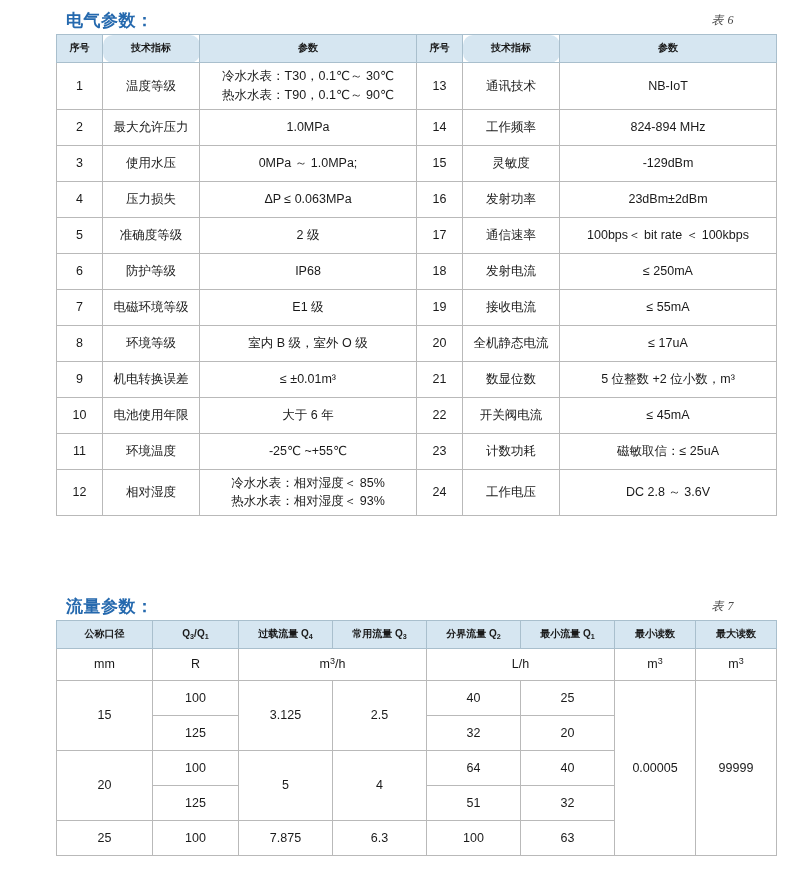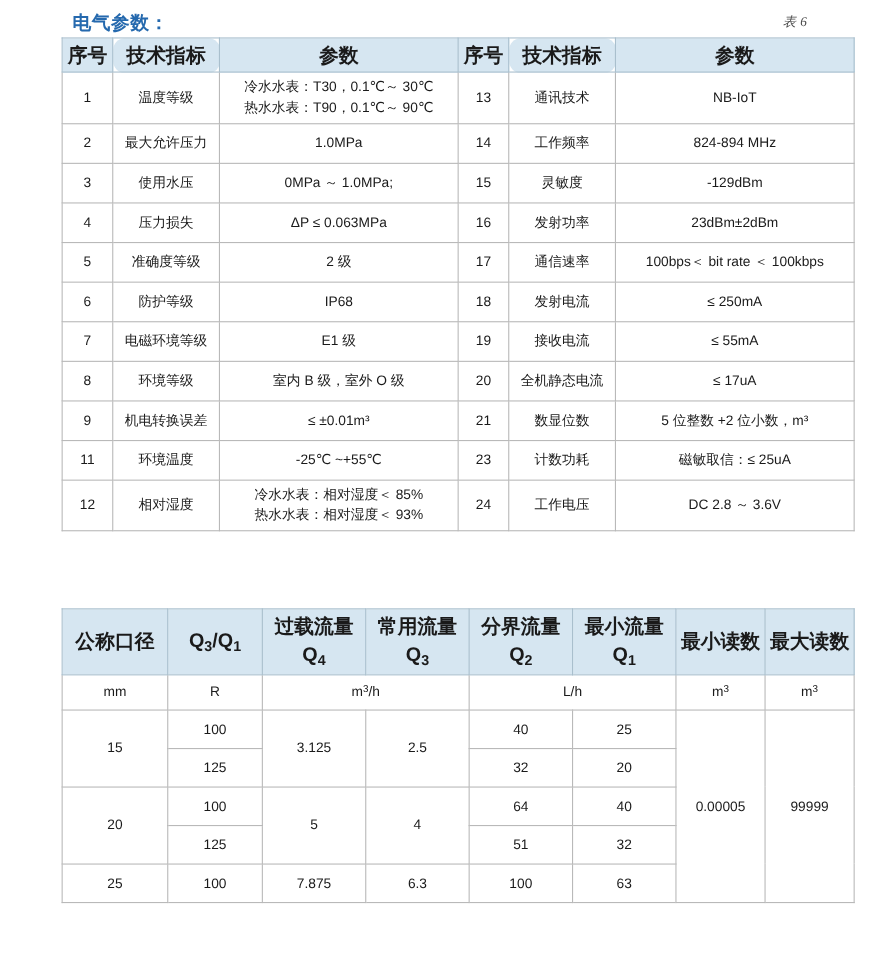--- a/index.html
+++ b/index.html
@@ -65,7 +65,7 @@
     background: #d6e6f1;
     font-weight: bold;
     height: 28px;
-    font-size: 18px;
+    font-size: 10px;
     border-color: #a9bfcd;
   }
 

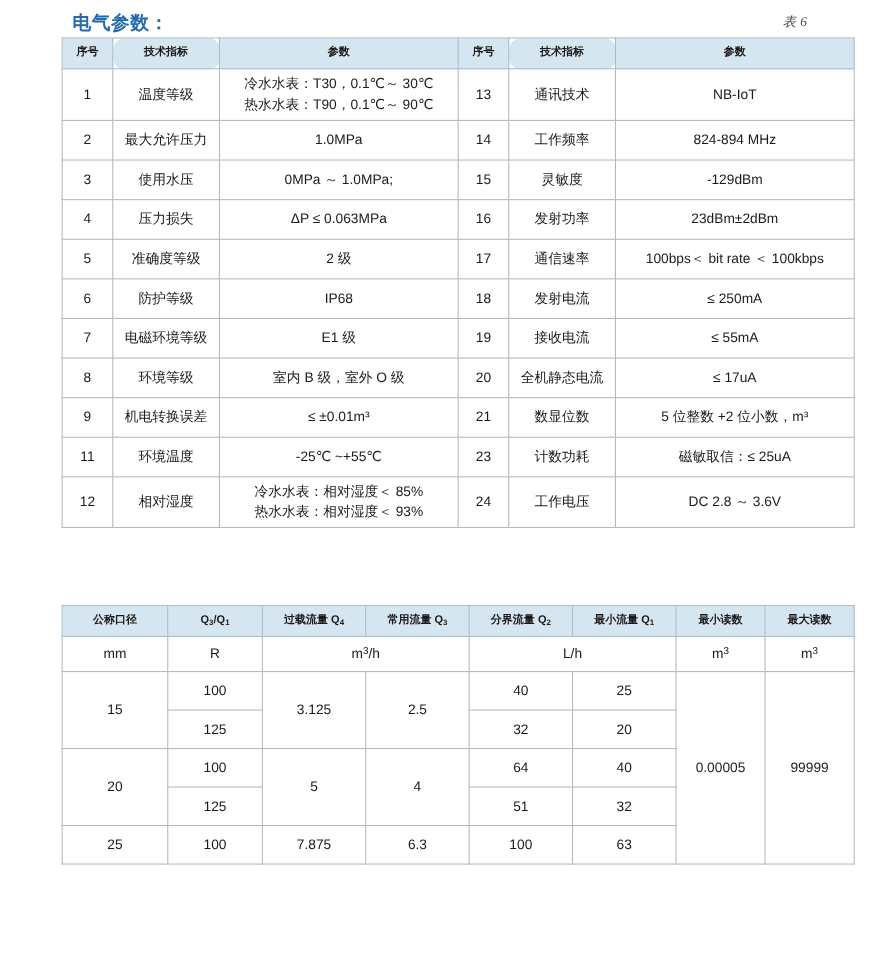--- a/index.html
+++ b/index.html
@@ -199,6 +199,14 @@
         <td>5 位整数 +2 位小数，m³</td>
       </tr>
 
+      <tr>
+        <td>10</td>
+        <td>电池使用年限</td>
+        <td>大于 6 年</td>
+        <td>22</td>
+        <td>开关阀电流</td>
+        <td>≤ 45mA</td>
+      </tr>
 
       <tr>
         <td>11</td>

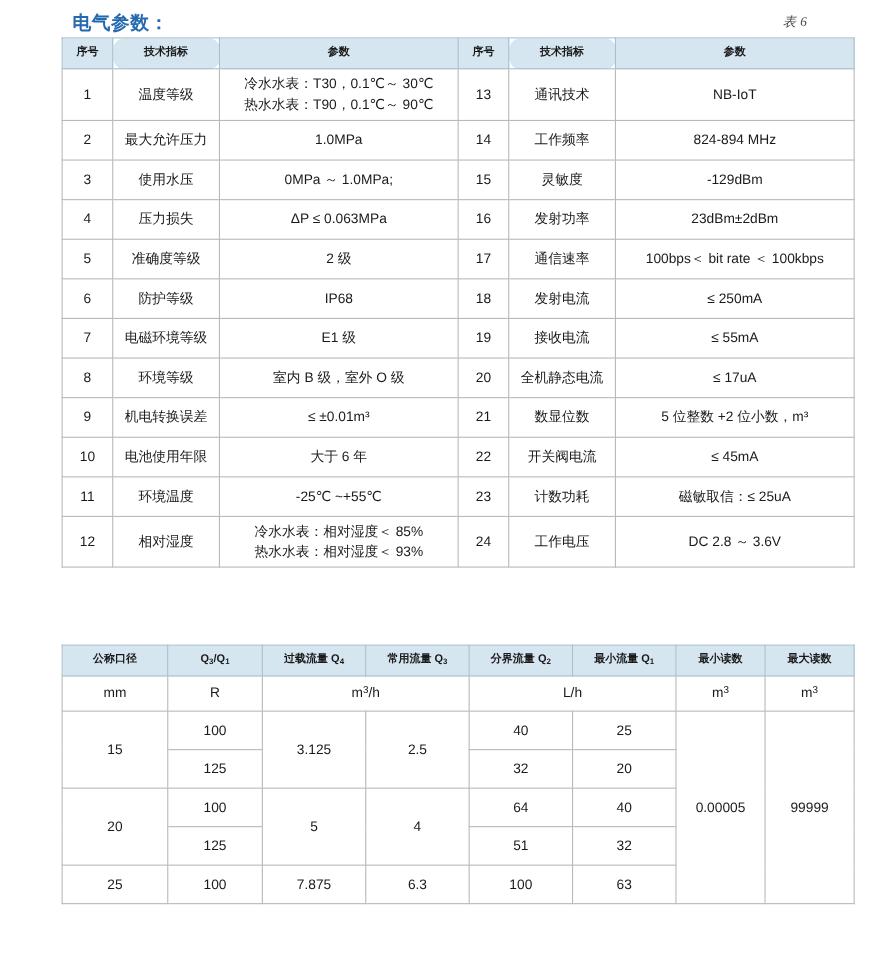--- a/index.html
+++ b/index.html
@@ -234,6 +234,10 @@
 
   <div class="gap-big"></div>
 
+  <div class="section-head">
+    <div class="section-title">流量参数：</div>
+    <div class="table-caption">表 7</div>
+  </div>
 
   <table class="grid" id="t2">
     <thead>

